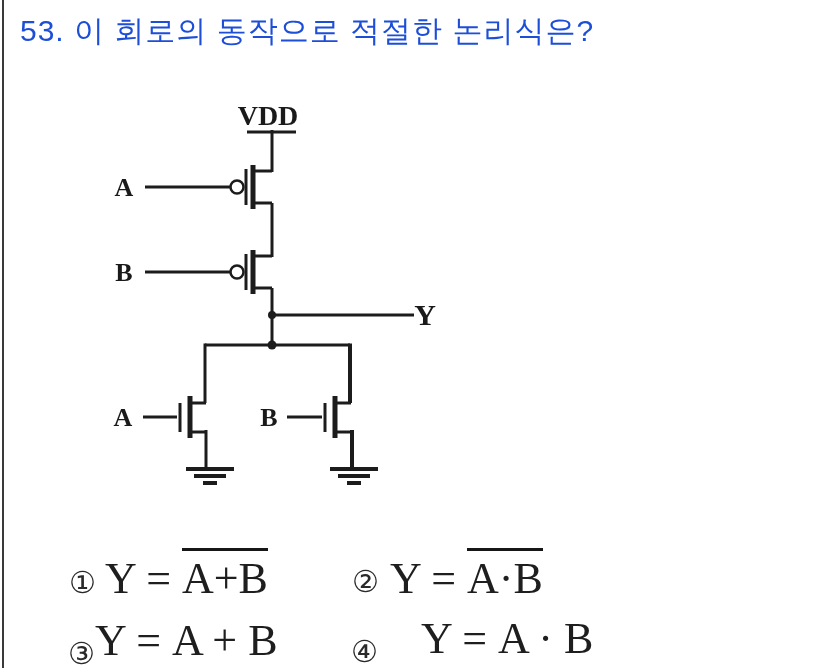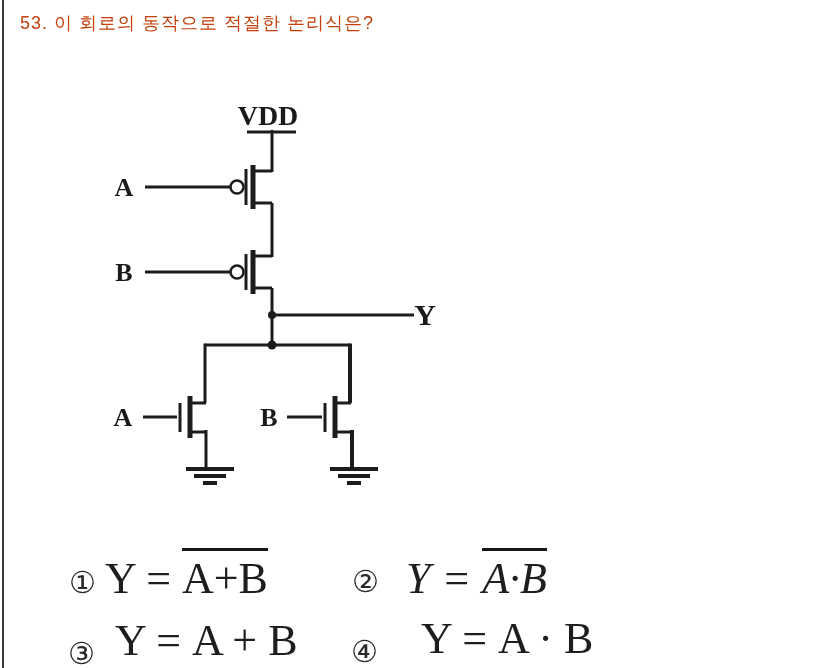--- a/index.html
+++ b/index.html
@@ -6,8 +6,8 @@
   #page{position:relative;width:826px;height:668px;background:#fff;overflow:hidden;
         font-family:"Liberation Sans",sans-serif;color:#222;}
   #left-rule{position:absolute;left:2px;top:0;width:2px;height:668px;background:#3a3a3a;}
-  #title{position:absolute;left:20px;top:11px;font-size:18px;letter-spacing:1px;
-         color:#c2410c;white-space:nowrap;}
+  #title{position:absolute;left:20px;top:11px;font-size:30px;letter-spacing:1px;
+         color:#1d4ed8;white-space:nowrap;}
   #circuit-svg{position:absolute;left:100px;top:95px;}
   .wire{stroke:#1c1c1c;stroke-width:3;fill:none;stroke-linecap:butt;}
   .wire-thick{stroke:#1c1c1c;stroke-width:4;fill:none;}

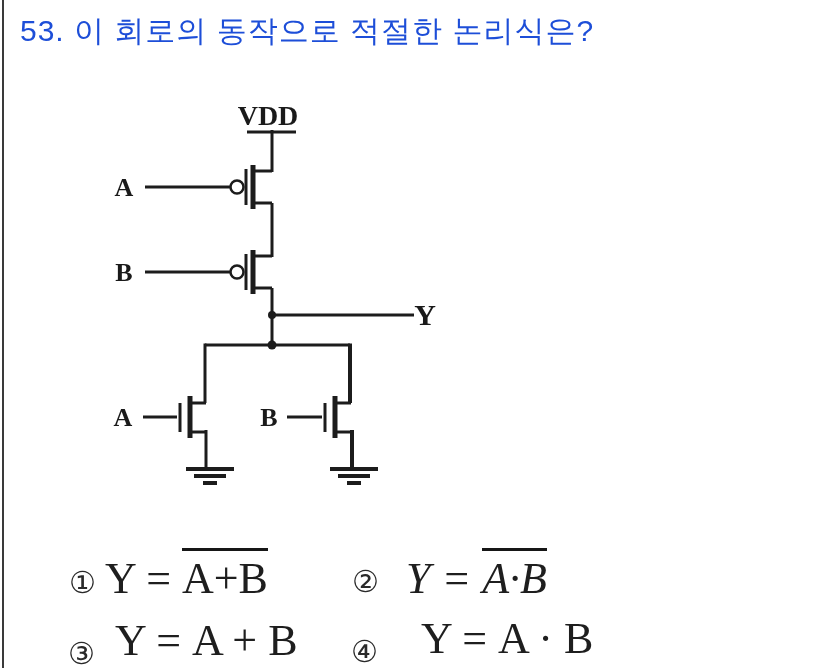--- a/index.html
+++ b/index.html
@@ -108,7 +108,7 @@
 
   <div class="option">
     <span class="opt-num" style="left:352px;top:564px;">②</span>
-    <span class="opt-formula" style="left:406px;top:548px;font-style:italic;"><span>Y = </span><span class="expr ov">A·B</span></span>
+    <span class="opt-formula" style="left:390px;top:548px;"><span>Y = </span><span class="expr ov">A·B</span></span>
   </div>
 
   <div class="option">

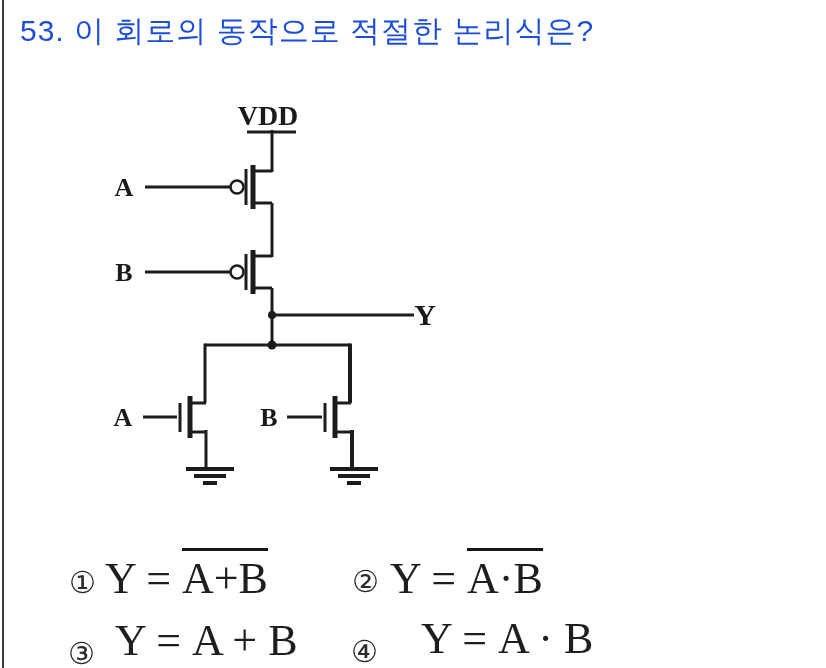--- a/index.html
+++ b/index.html
@@ -113,7 +113,7 @@
 
   <div class="option">
     <span class="opt-num" style="left:68px;top:636px;">③</span>
-    <span class="opt-formula" style="left:115px;top:619px;text-align:right;"><span>Y = </span><span class="expr">A + B</span></span>
+    <span class="opt-formula" style="left:95px;top:619px;text-align:right;"><span>Y = </span><span class="expr">A + B</span></span>
   </div>
 
   <div class="option">

